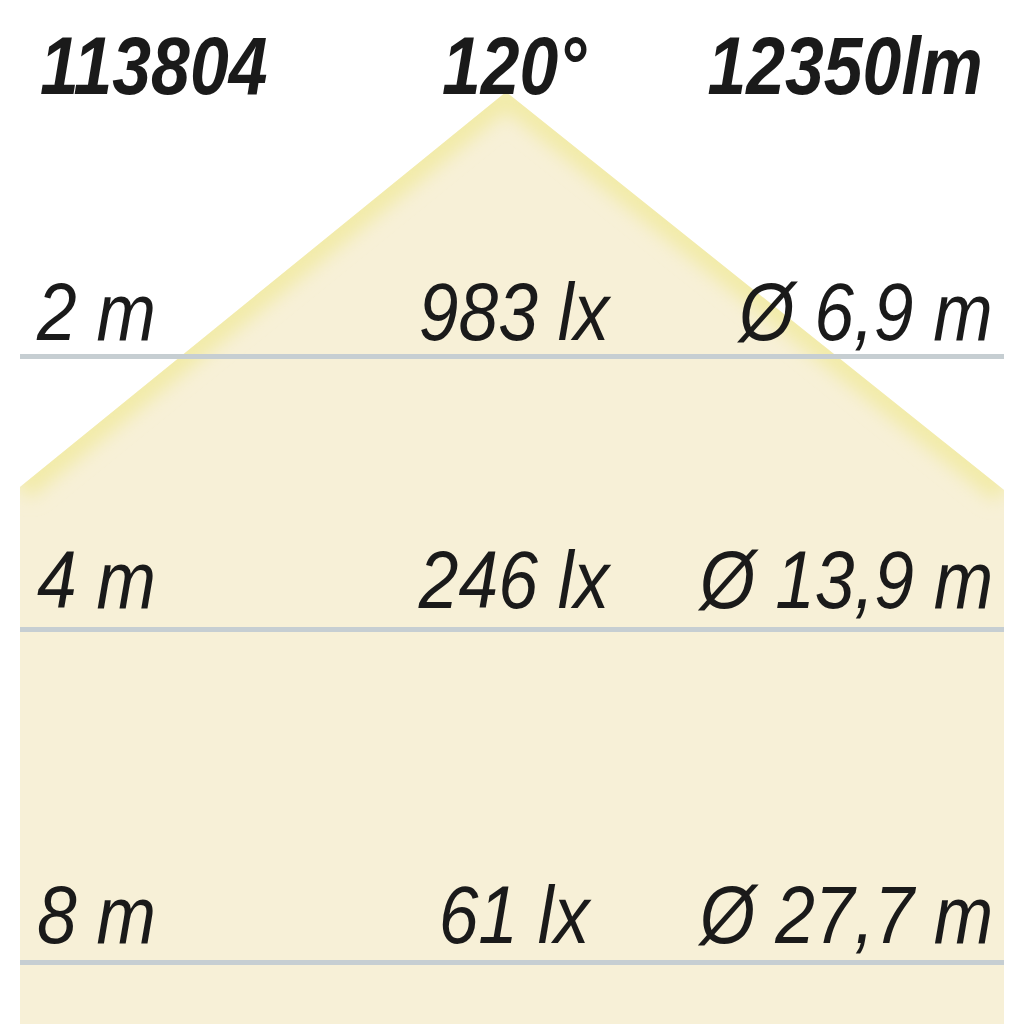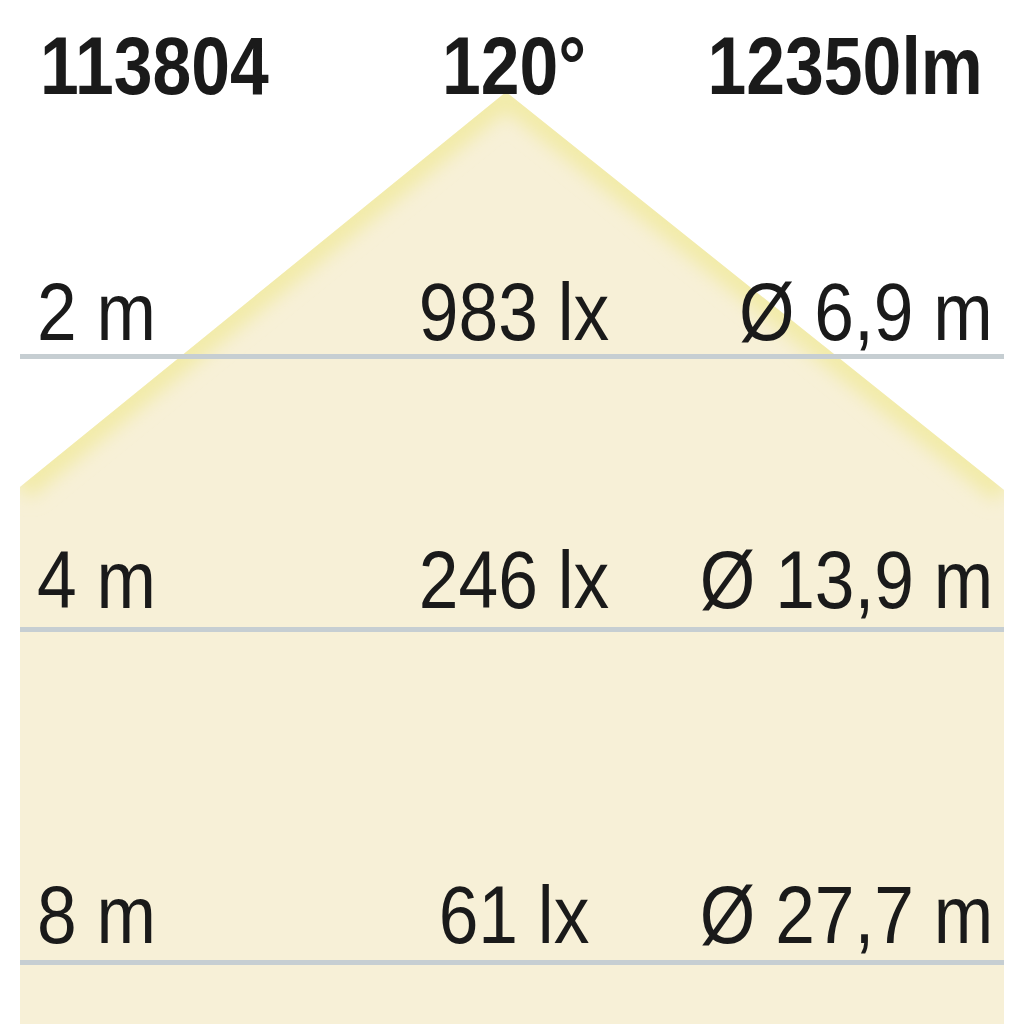--- a/index.html
+++ b/index.html
@@ -9,6 +9,7 @@
     background:#ffffff;
     overflow:hidden;
     font-family:"Liberation Sans", sans-serif;
+    font-style:italic;
   }
   .stage svg{position:absolute;left:0;top:0;}
   .cell{

